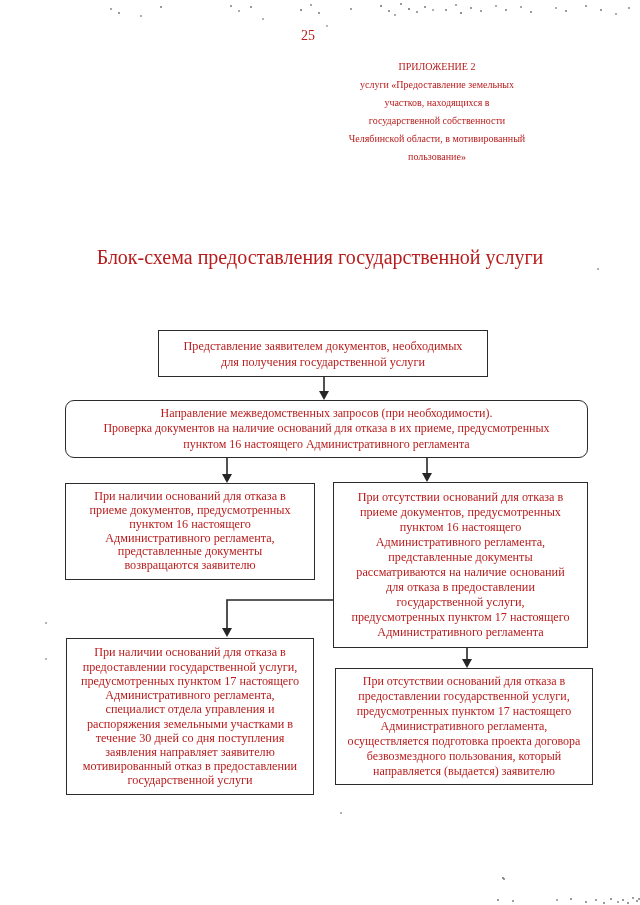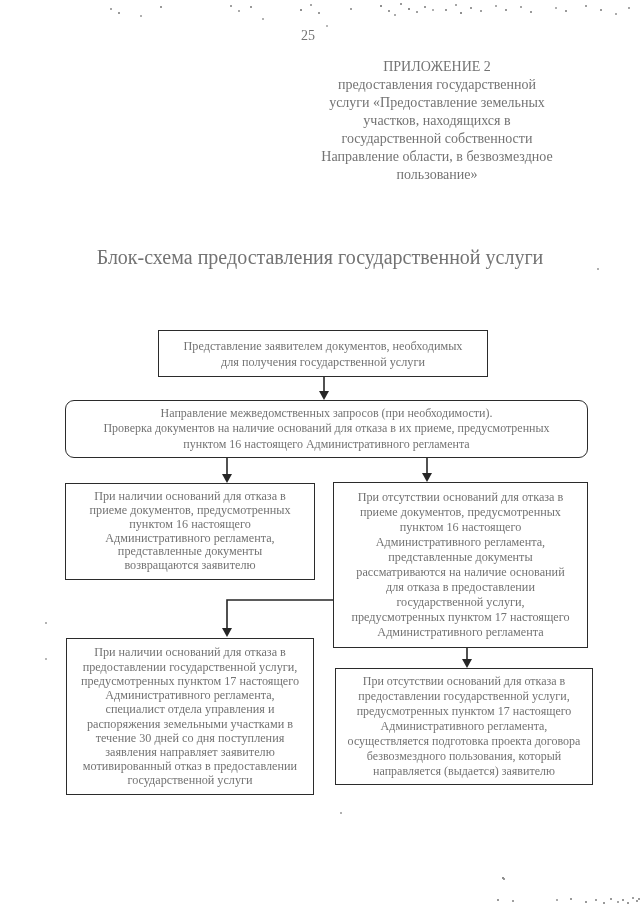--- a/index.html
+++ b/index.html
@@ -8,7 +8,7 @@
     width:640px; height:905px;
     background:#ffffff;
     font-family:"Liberation Serif", serif;
-    color:#737373;
+    color:#b91c1c;
     overflow:hidden;
   }
   .page-number {

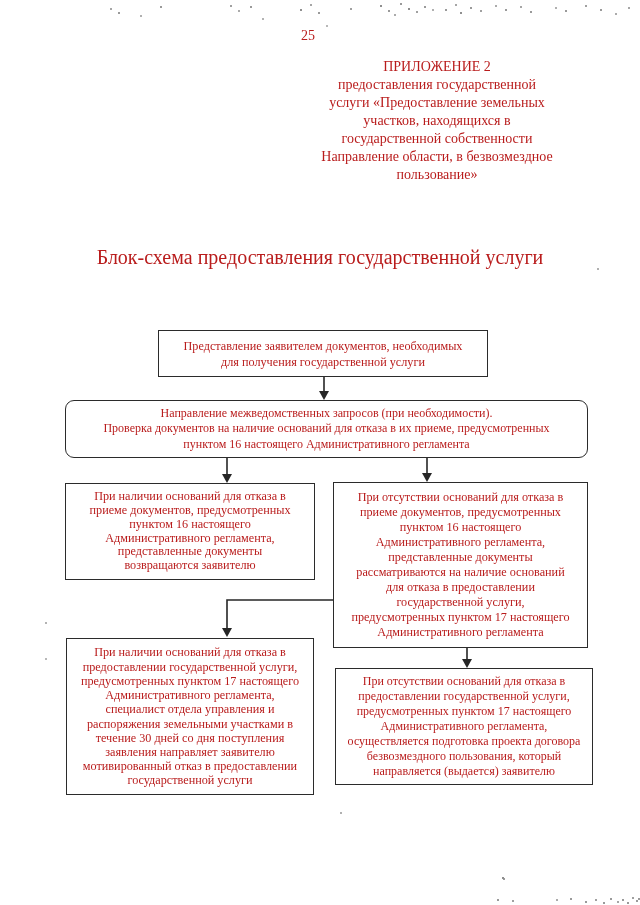--- a/index.html
+++ b/index.html
@@ -17,7 +17,7 @@
   }
   .appendix {
     position:absolute; top:58px; left:277px; width:320px;
-    font-size:14px; line-height:18px; text-align:center;
+    font-size:10px; line-height:18px; text-align:center;
   }
   .chart-title {
     position:absolute; top:248px; left:20px; width:600px;

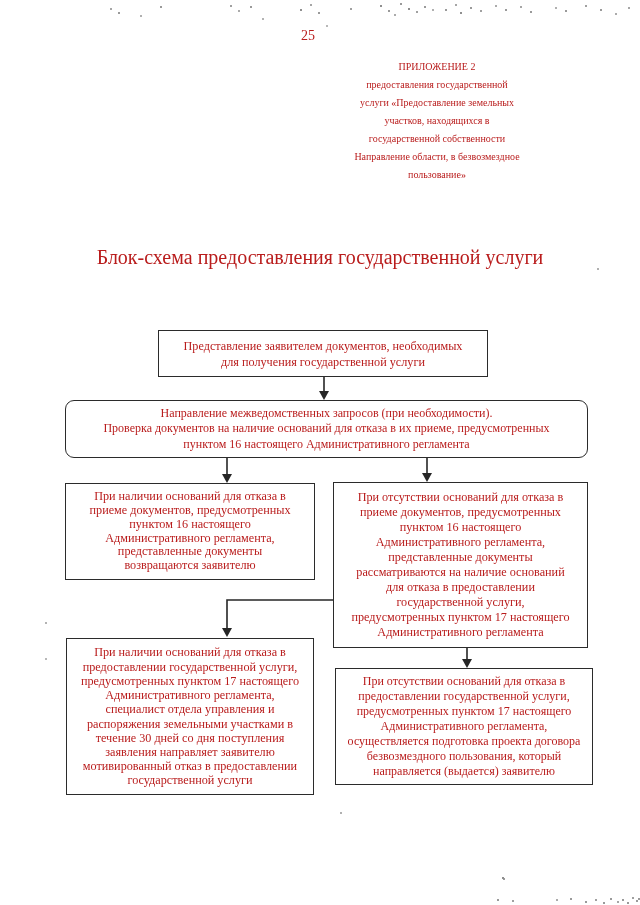--- a/index.html
+++ b/index.html
@@ -77,7 +77,6 @@
 
   <div class="appendix">
     <div>ПРИЛОЖЕНИЕ 2</div>
-    <div>предоставления государственной</div>
     <div>услуги «Предоставление земельных</div>
     <div>участков, находящихся в</div>
     <div>государственной собственности</div>

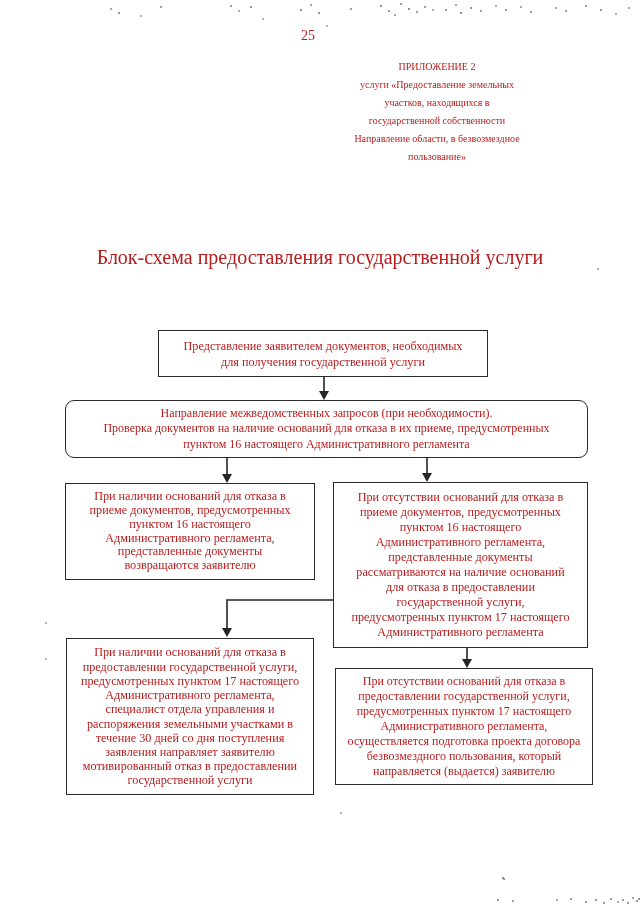--- a/index.html
+++ b/index.html
@@ -80,7 +80,7 @@
     <div>услуги «Предоставление земельных</div>
     <div>участков, находящихся в</div>
     <div>государственной собственности</div>
-    <div>Направление области, в безвозмездное</div>
+    <div>Челябинской области, в мотивированный</div>
     <div>пользование»</div>
   </div>
 

